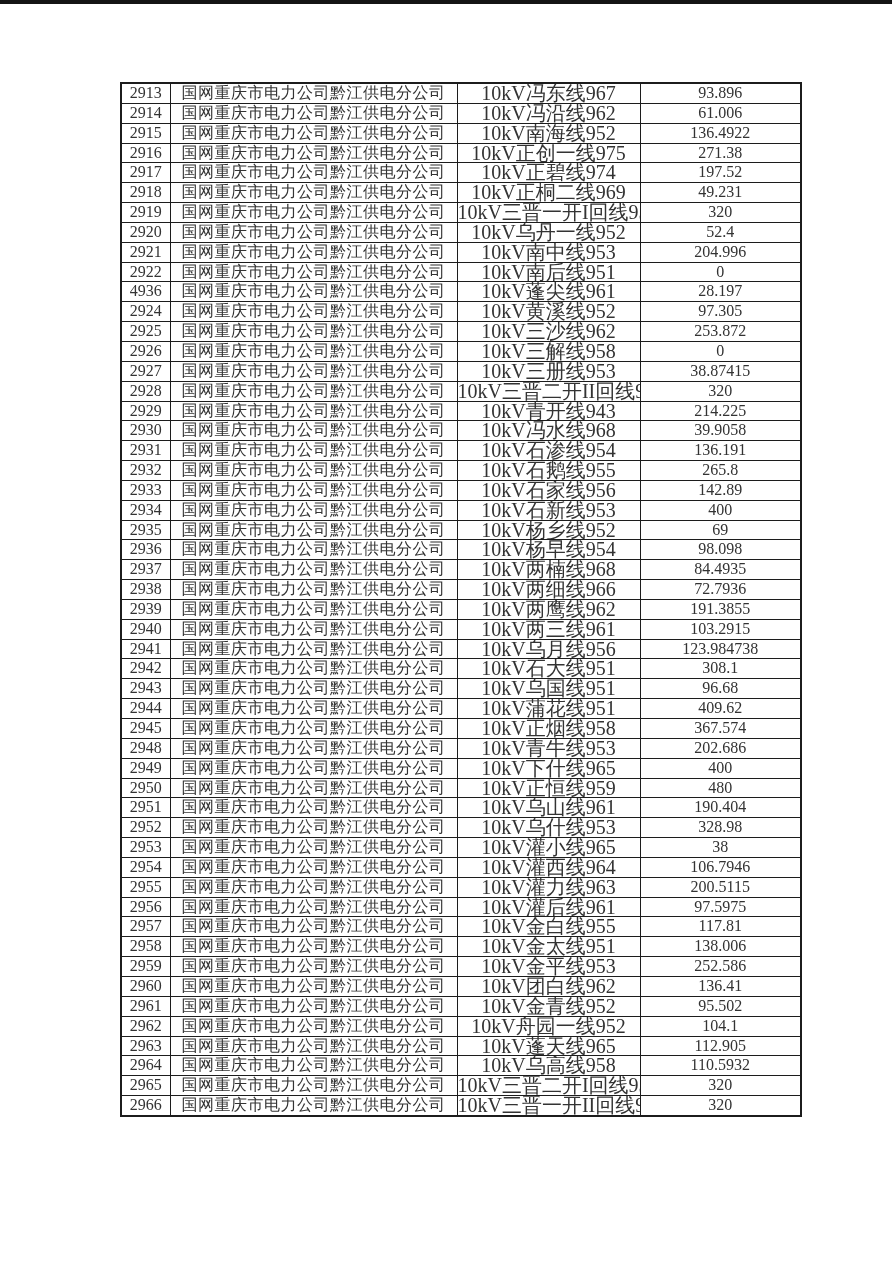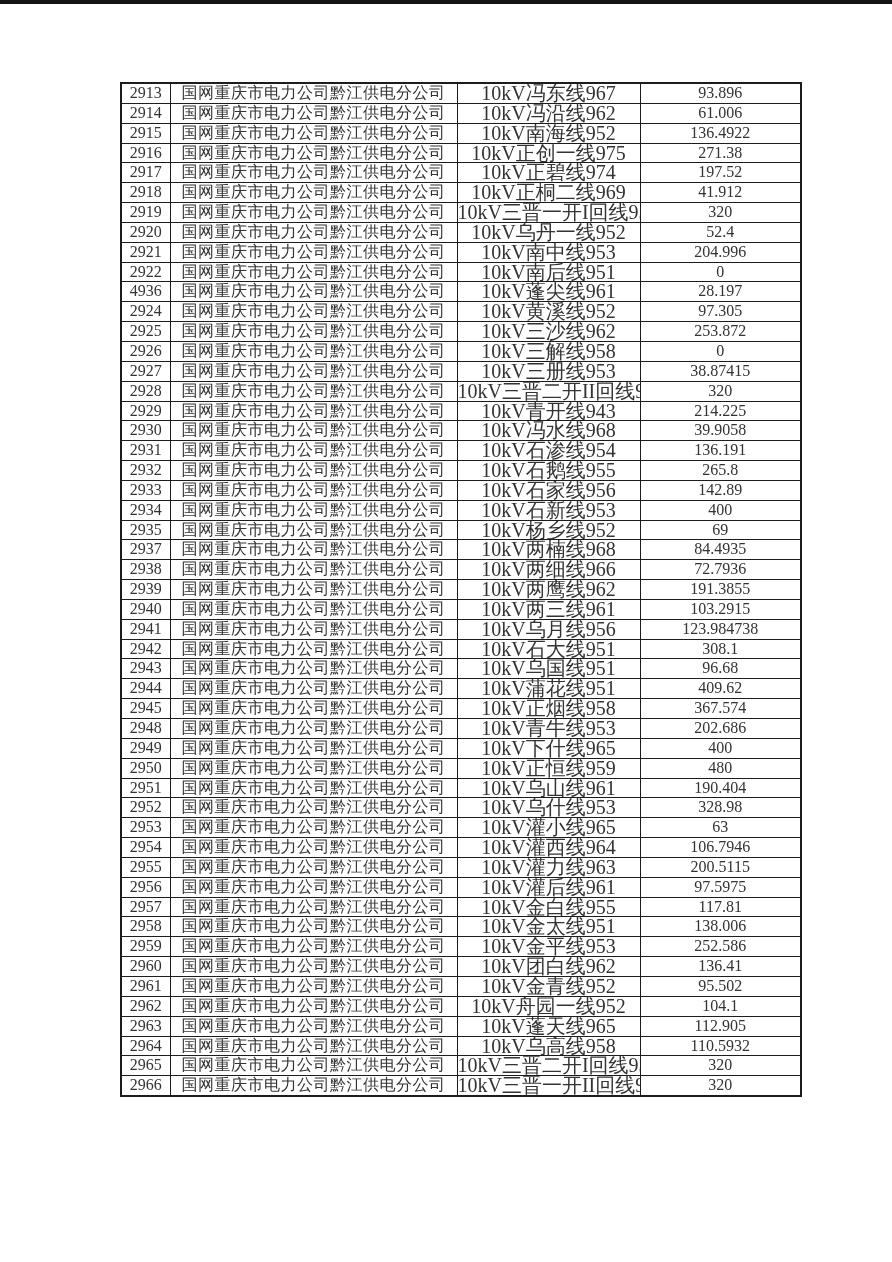--- a/index.html
+++ b/index.html
@@ -105,7 +105,7 @@
         <td class="td-id">2918</td>
         <td class="td-company">国网重庆市电力公司黔江供电分公司</td>
         <td class="td-line">10kV正桐二线969</td>
-        <td class="td-value">41.912</td>
+        <td class="td-value">49.231</td>
       </tr>
       <tr>
         <td class="td-id">2919</td>

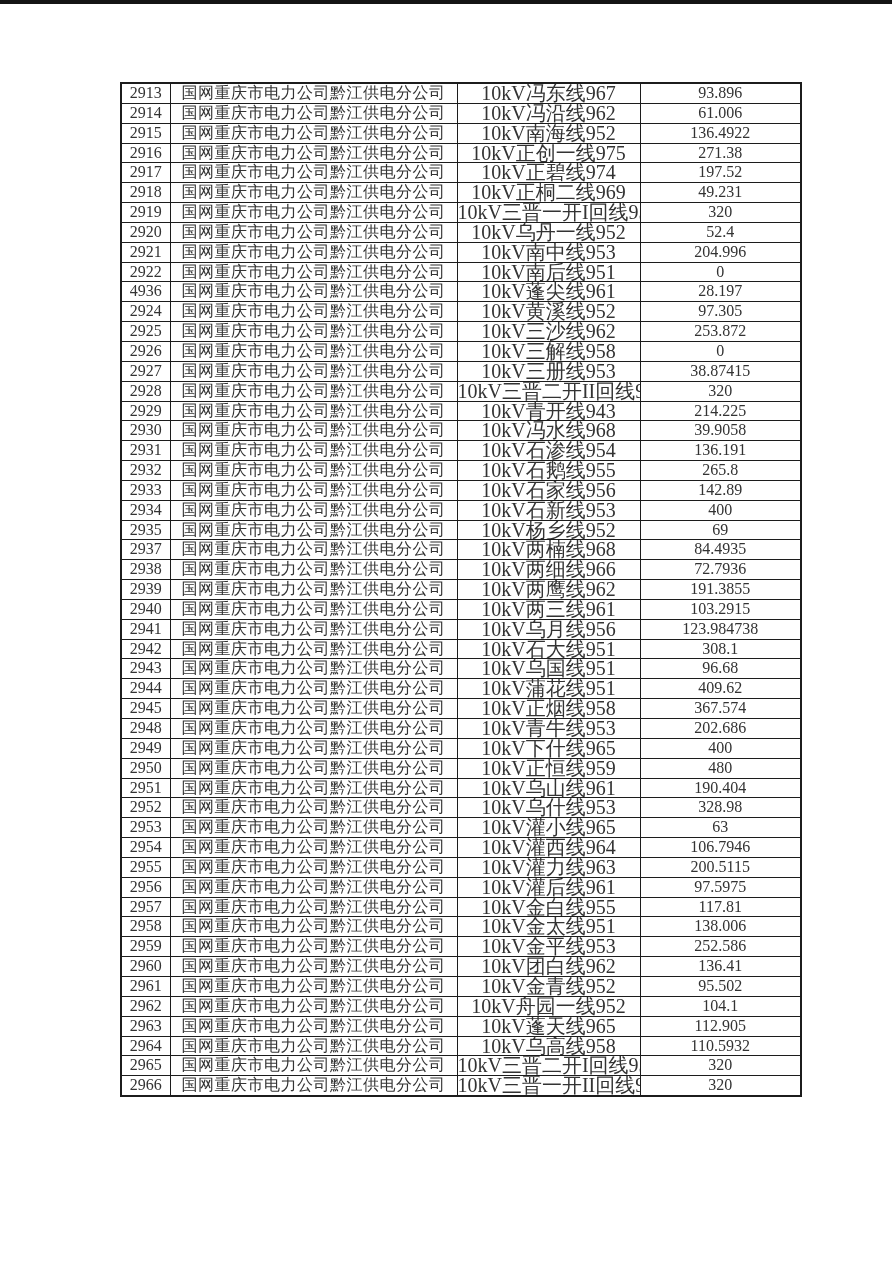--- a/index.html
+++ b/index.html
@@ -210,6 +210,12 @@
         <td class="td-value">69</td>
       </tr>
       <tr>
+        <td class="td-id">2936</td>
+        <td class="td-company">国网重庆市电力公司黔江供电分公司</td>
+        <td class="td-line">10kV杨早线954</td>
+        <td class="td-value">98.098</td>
+      </tr>
+      <tr>
         <td class="td-id">2937</td>
         <td class="td-company">国网重庆市电力公司黔江供电分公司</td>
         <td class="td-line">10kV两楠线968</td>

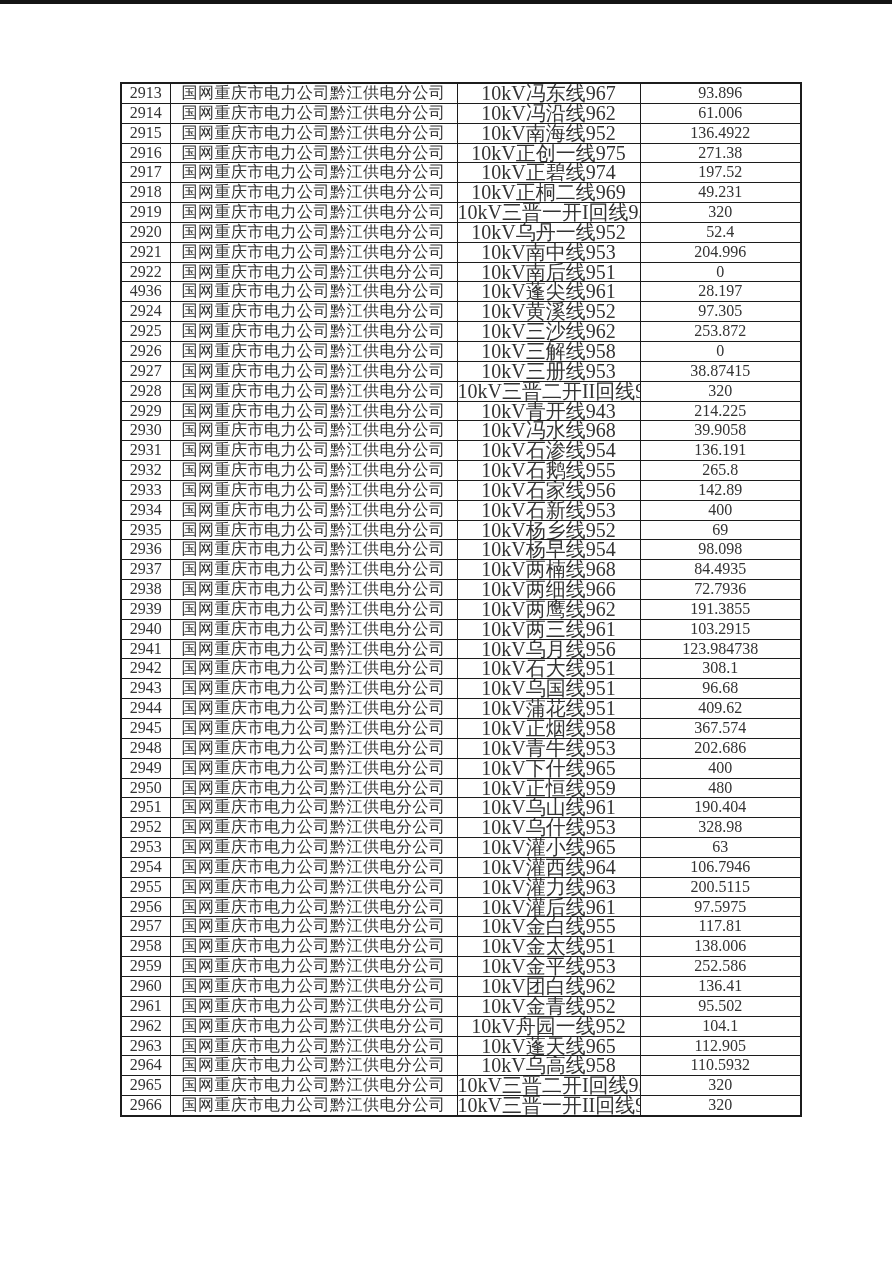--- a/index.html
+++ b/index.html
@@ -303,7 +303,7 @@
         <td class="td-id">2953</td>
         <td class="td-company">国网重庆市电力公司黔江供电分公司</td>
         <td class="td-line">10kV灌小线965</td>
-        <td class="td-value">63</td>
+        <td class="td-value">38</td>
       </tr>
       <tr>
         <td class="td-id">2954</td>

